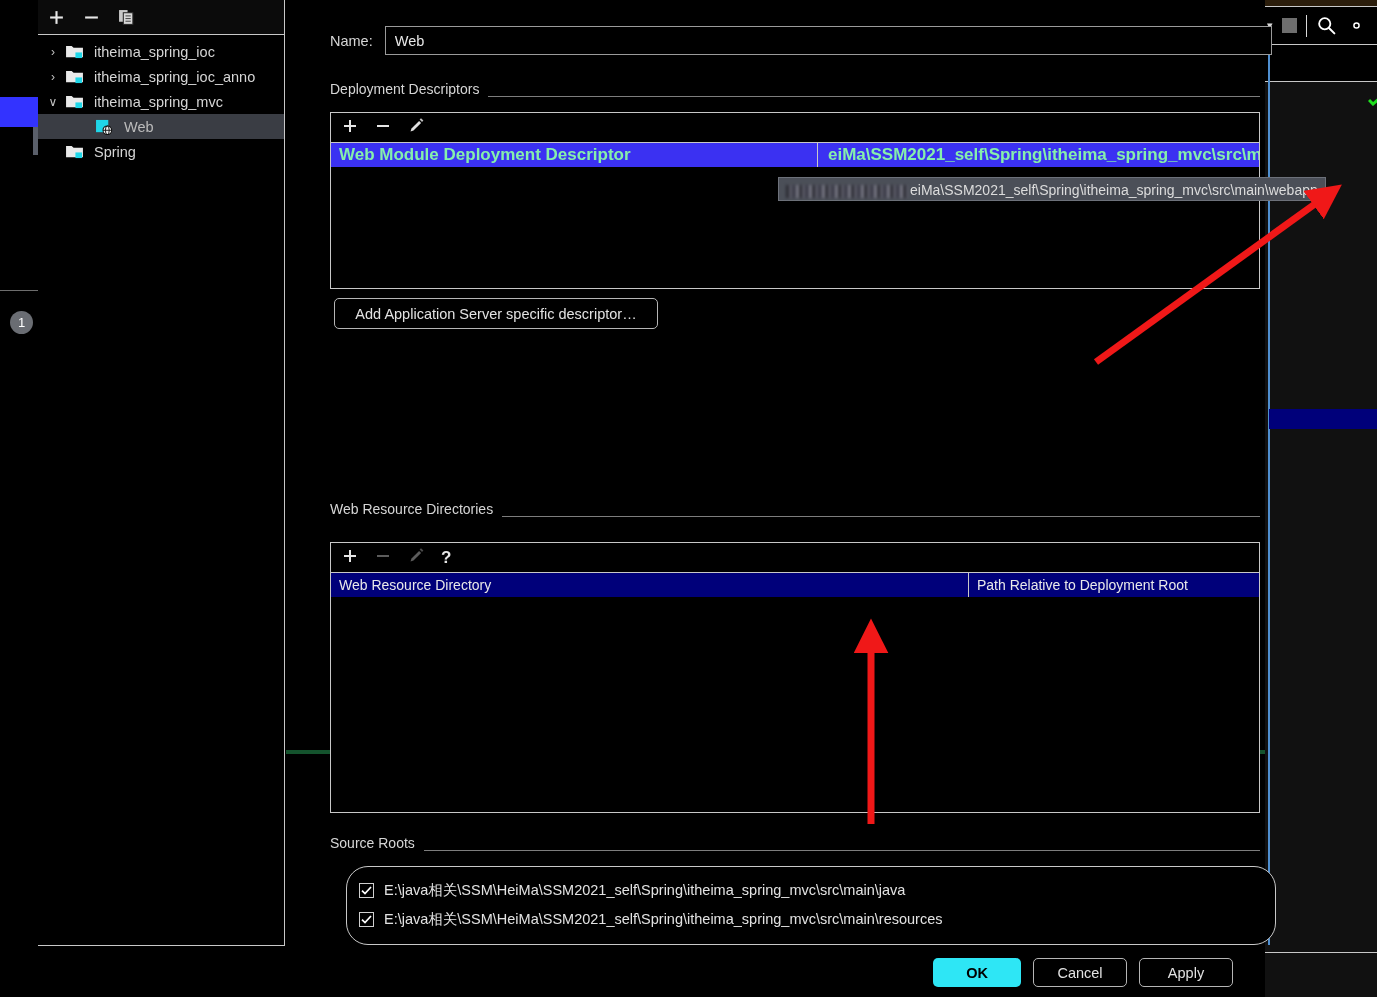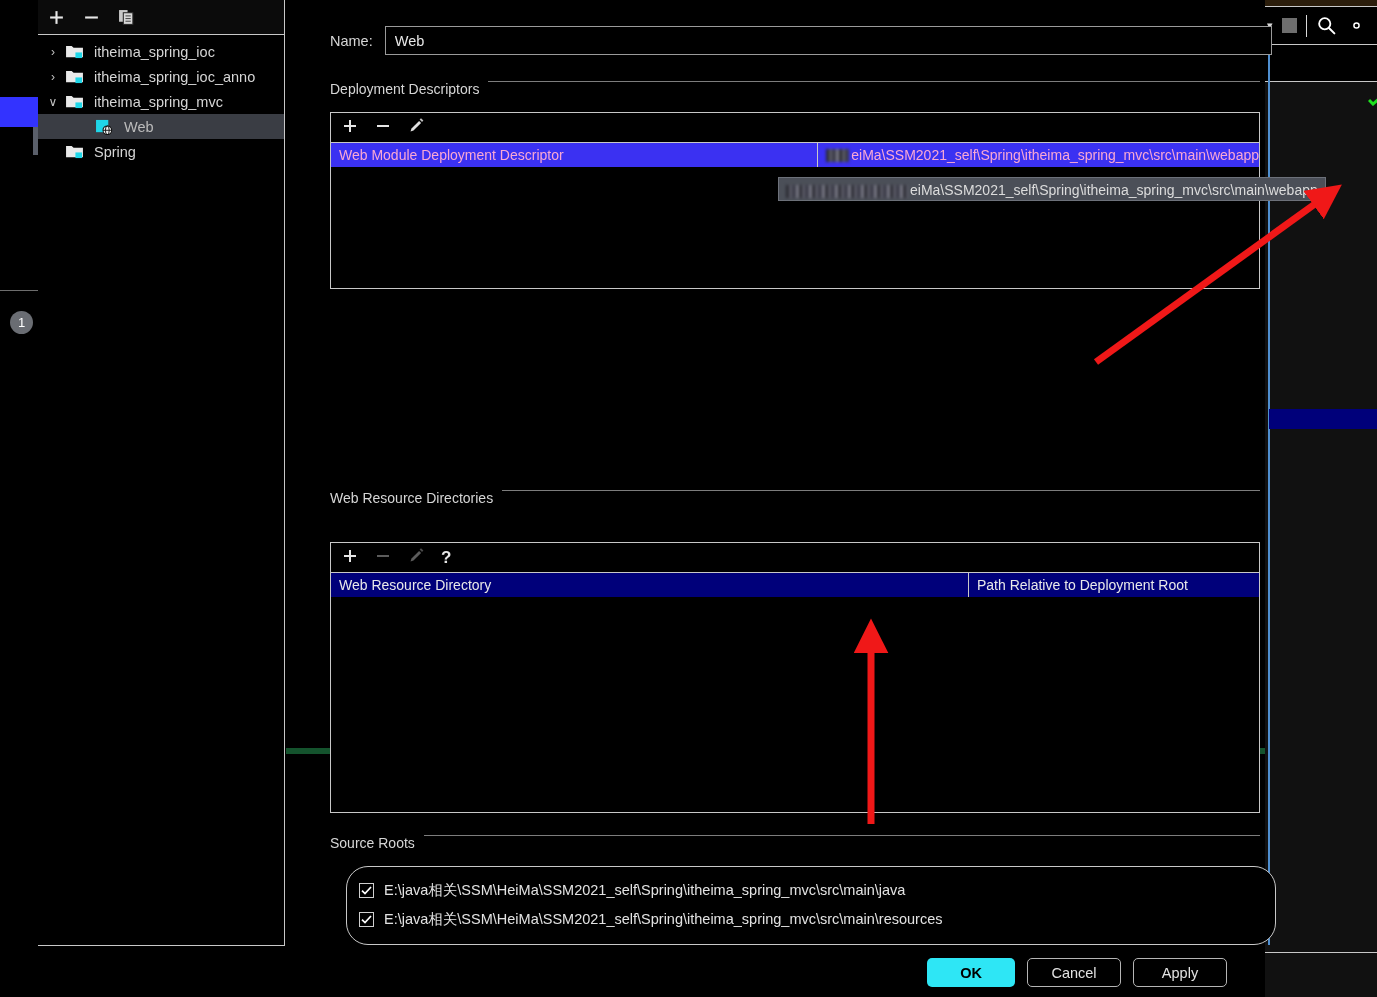--- a/index.html
+++ b/index.html
@@ -114,7 +114,7 @@
   
   .form {
     position: absolute; left: 248px; top: 0; width: 979px; height: 754px;
-    border-bottom: 6px solid #14532d;
+    border-bottom: 4px solid #14532d;
     background: #000000;
   }
   .name-row {

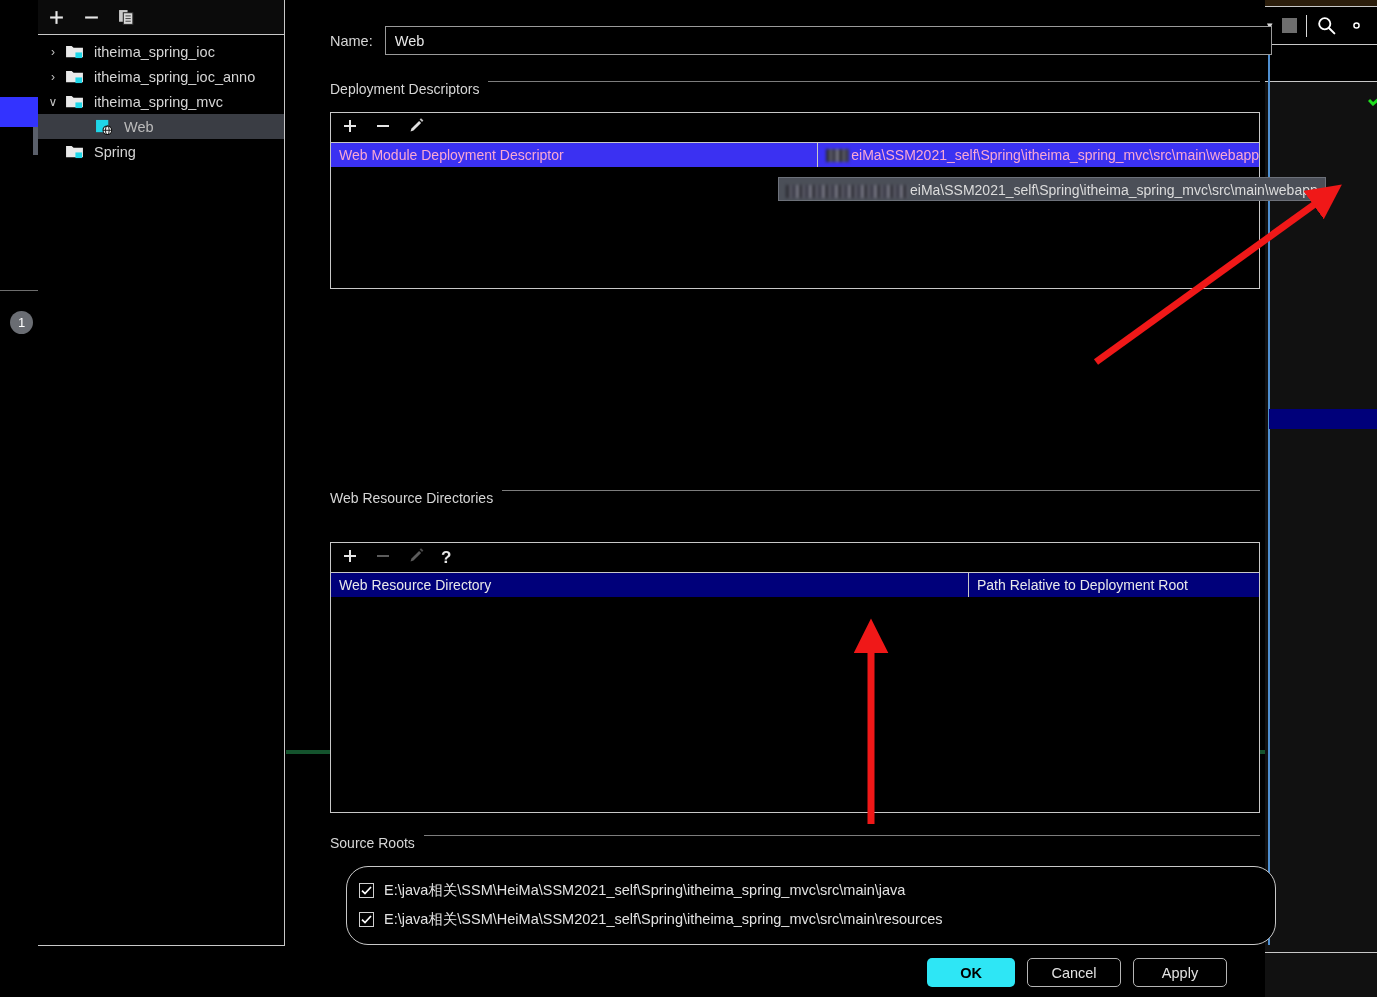--- a/index.html
+++ b/index.html
@@ -131,7 +131,7 @@
   }
 
   .group-title {
-    position: absolute; display: flex; align-items: flex-start; gap: 9px;
+    position: absolute; display: flex; align-items: flex-end; gap: 9px;
     color: #d6d6d6; font-size: 14px; white-space: nowrap;
   }
   .group-title .rule { height: 1px; background: #7d7d7d; }

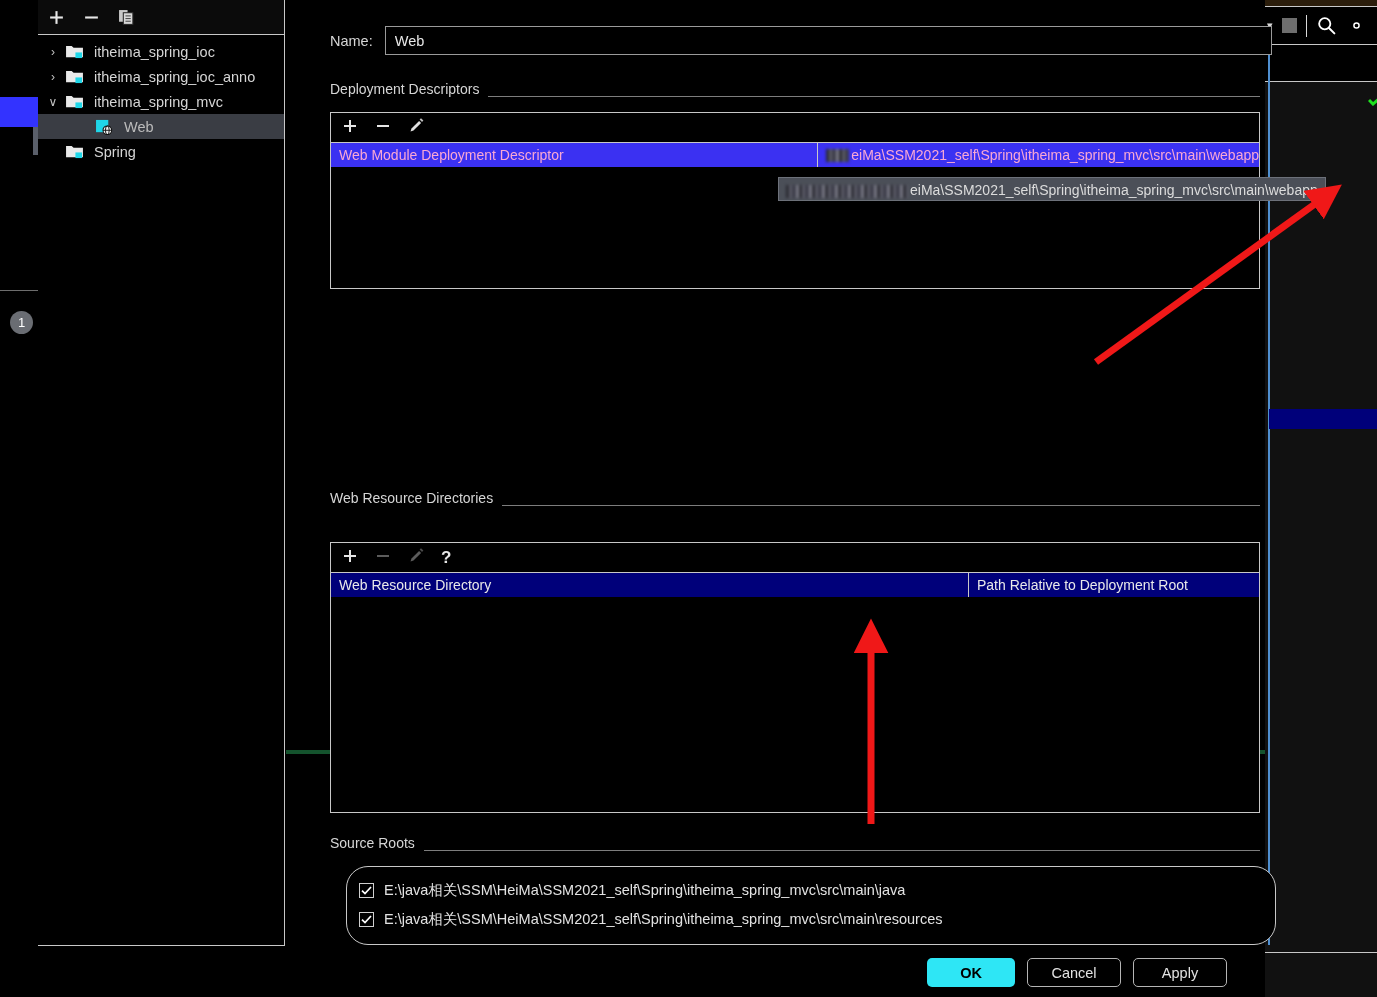--- a/index.html
+++ b/index.html
@@ -155,9 +155,9 @@
   .trow { display: flex; height: 24px; align-items: center; }
   .trow.sel { background: #3b31f2; }
   .td {
-    color: #f9a8d4; font-size: 14px; padding-left: 8px;
+    color: #86efac; font-size: 17px; padding-left: 8px;
     height: 24px; line-height: 24px; white-space: nowrap; overflow: hidden;
-    display: flex; align-items: center;
+    display: flex; align-items: center; font-weight: bold;
   }
   .td.div { border-left: 1px solid #c8c8c8; }
   .redacted {

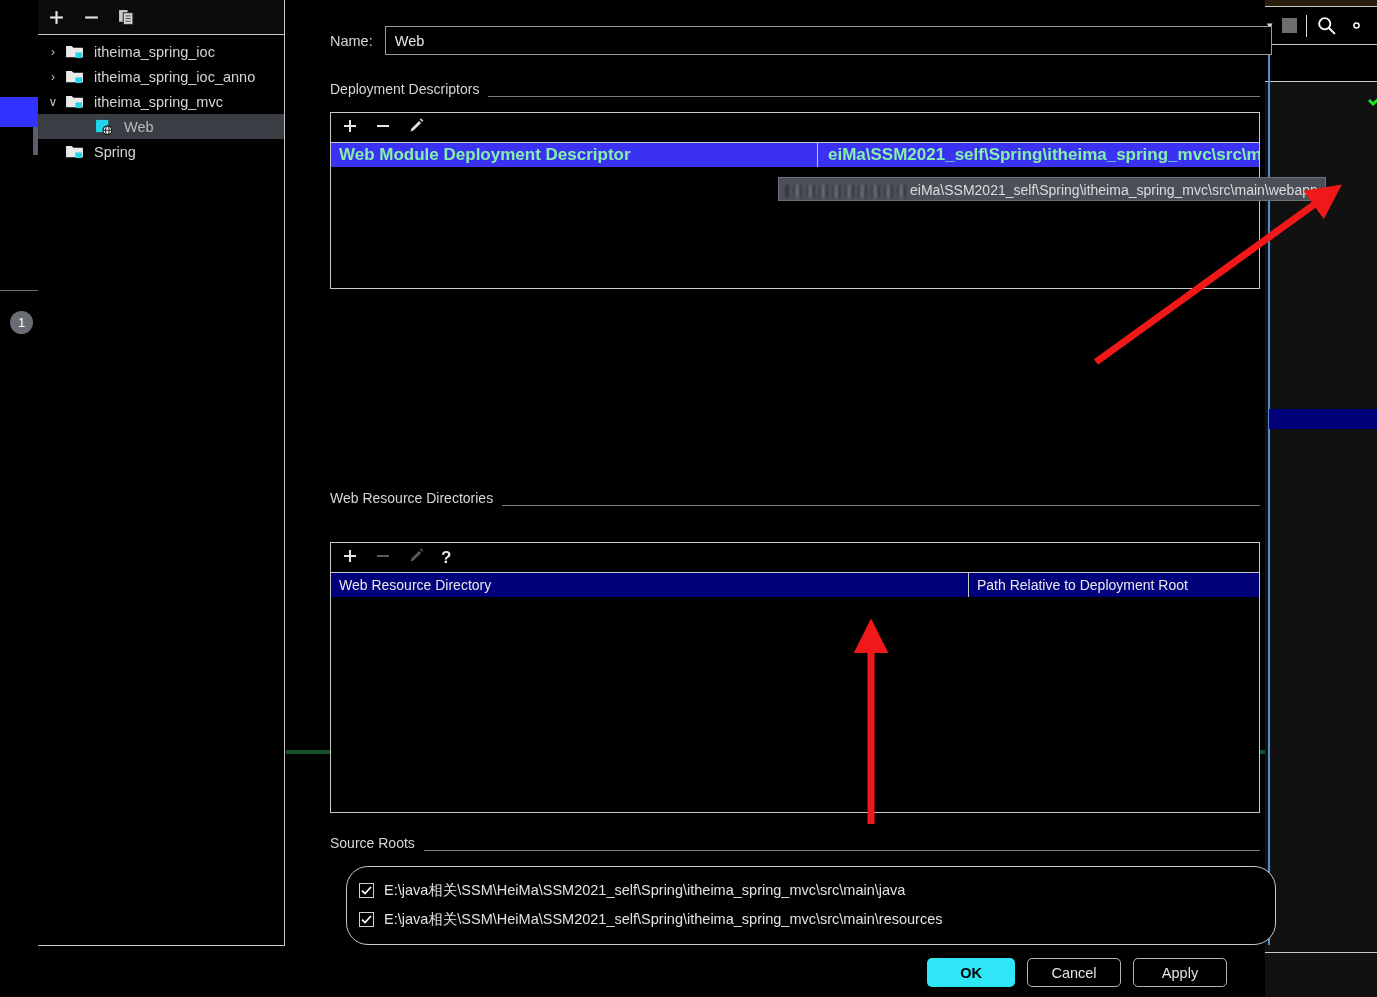--- a/index.html
+++ b/index.html
@@ -392,6 +392,7 @@
         <span class="redacted" style="width:122px;"></span><span>eiMa\SSM2021_self\Spring\itheima_spring_mvc\src\main\webapp</span>
       </div>
 
+      <button class="btn" style="position:absolute; left:48px; top:298px; width:324px; height:31px;">Add Application Server specific descriptor…</button>
 
       <div class="group-title" style="left:44px; top:490px; width:930px;">
         <span>Web Resource Directories</span>

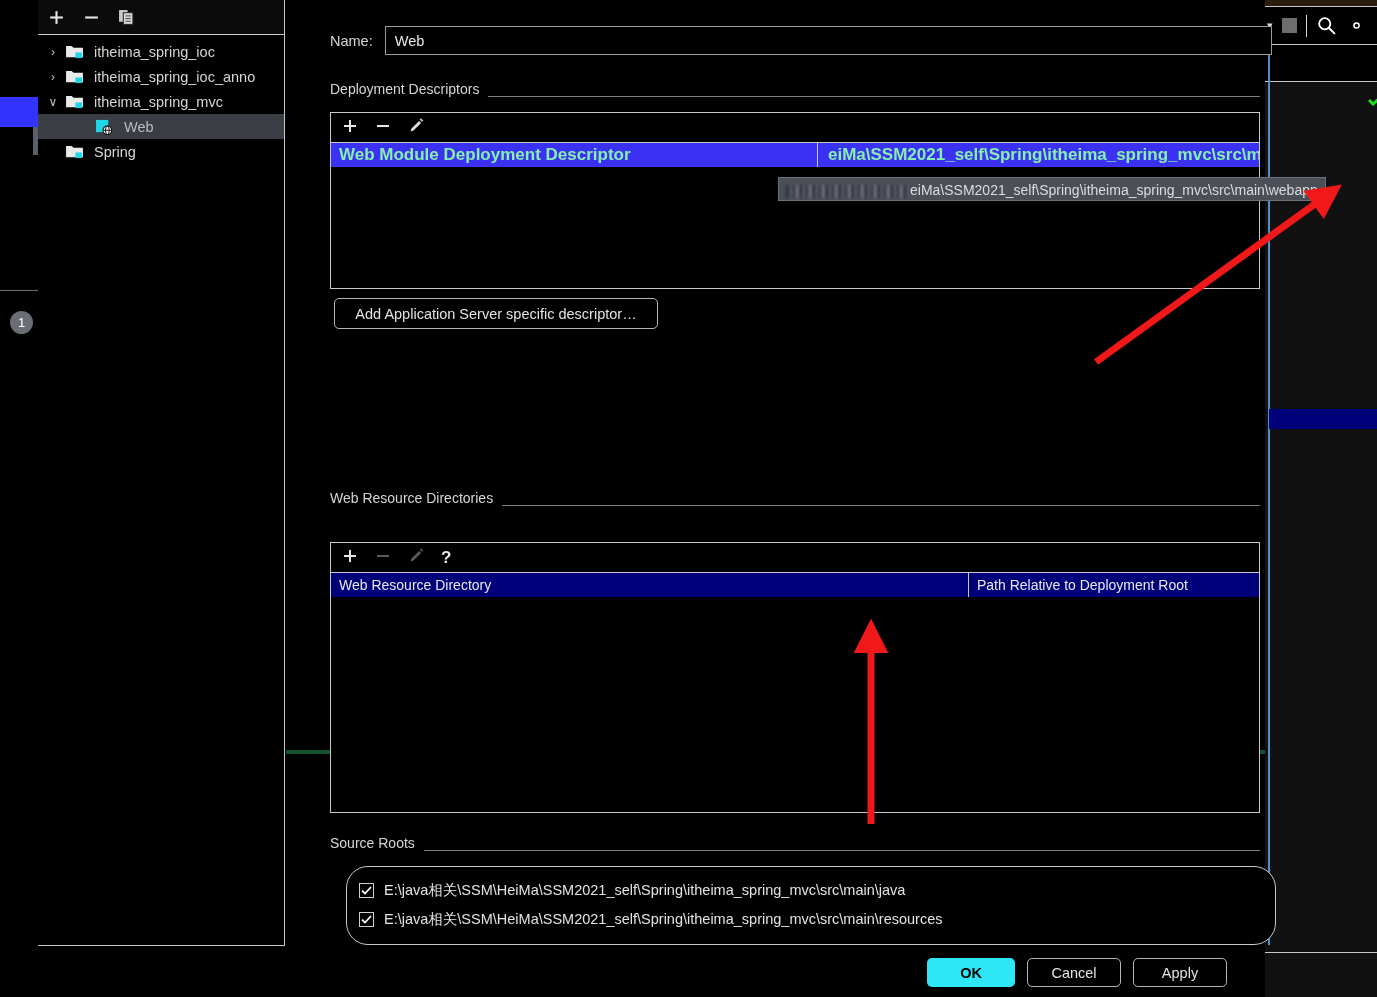--- a/index.html
+++ b/index.html
@@ -394,7 +394,7 @@
 
       <button class="btn" style="position:absolute; left:48px; top:298px; width:324px; height:31px;">Add Application Server specific descriptor…</button>
 
-      <div class="group-title" style="left:44px; top:490px; width:930px;">
+      <div class="group-title" style="left:44px; top:501px; width:930px;">
         <span>Web Resource Directories</span>
         <span class="rule" style="flex:1;"></span>
       </div>

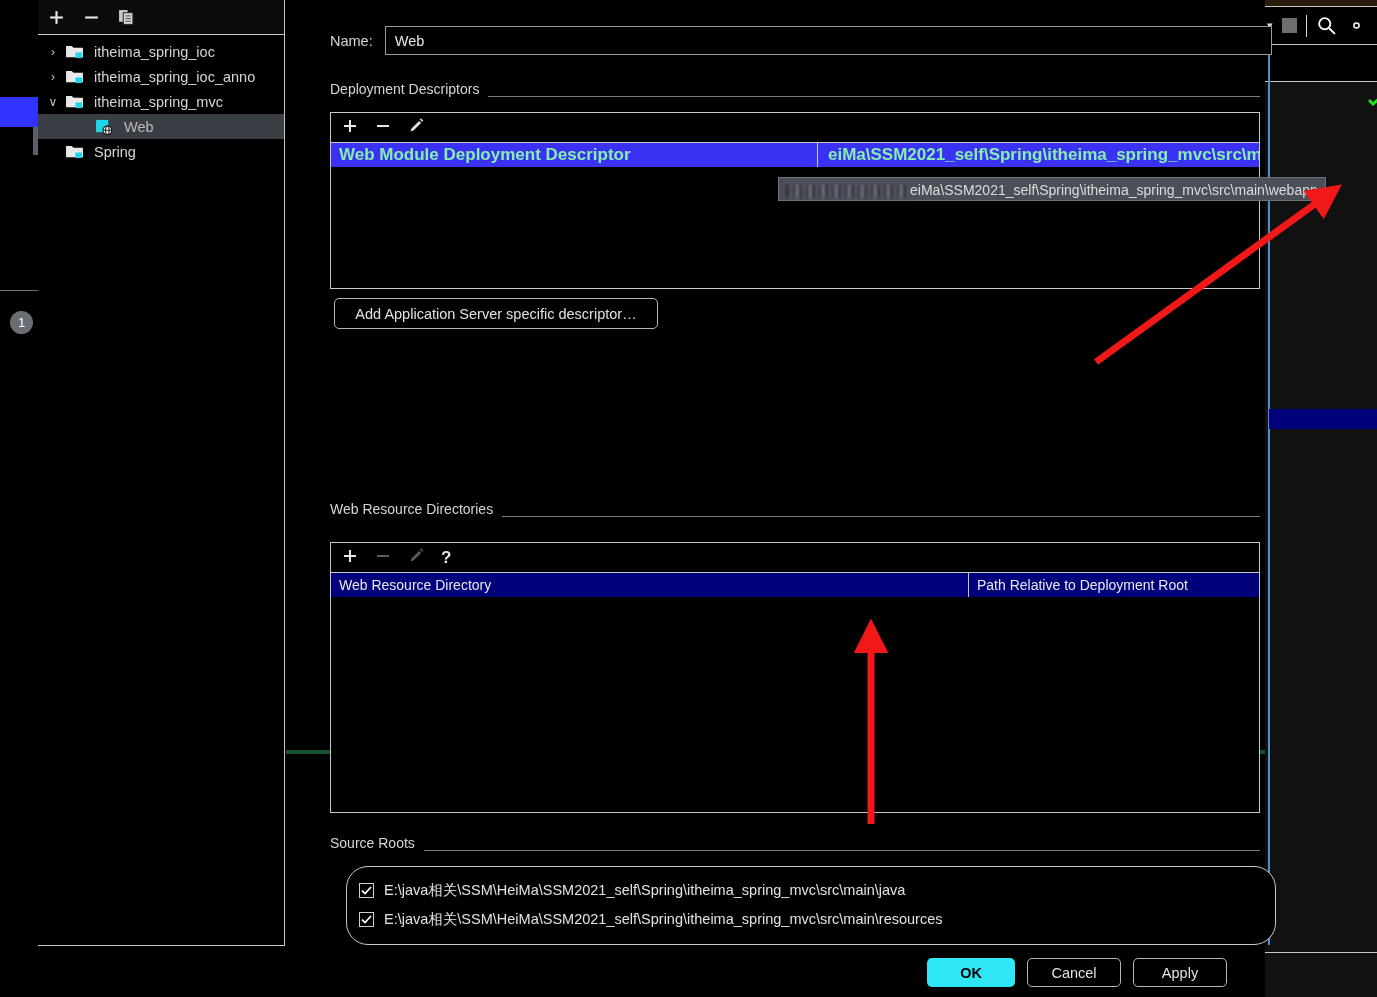--- a/index.html
+++ b/index.html
@@ -199,7 +199,7 @@
     background: #000000;
   }
   .footer-btns {
-    position: absolute; right: 38px; top: 11px;
+    position: absolute; right: 32px; top: 11px;
     display: flex; align-items: center; gap: 12px; justify-content: space-between;
   }
   .btn-ok {

